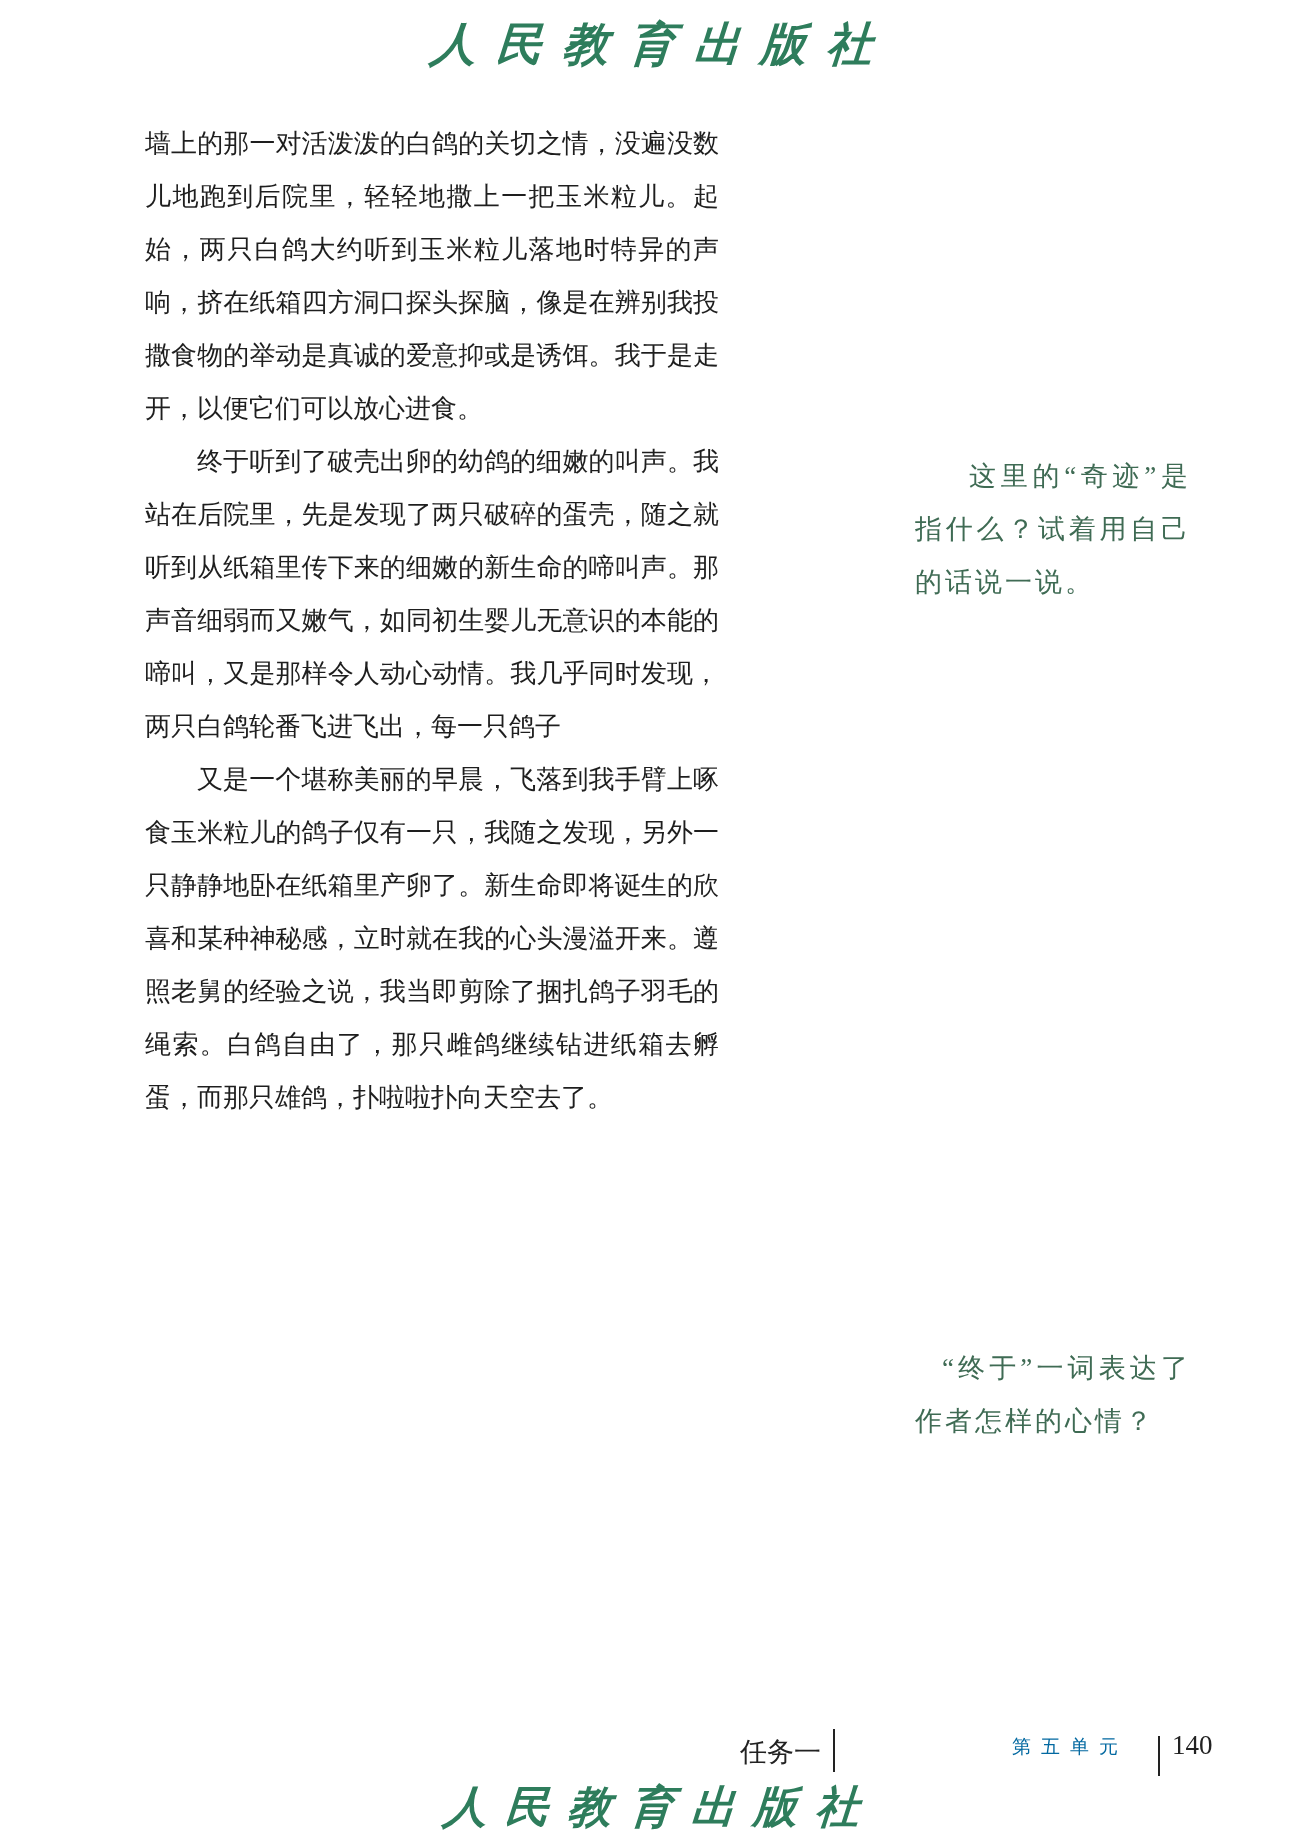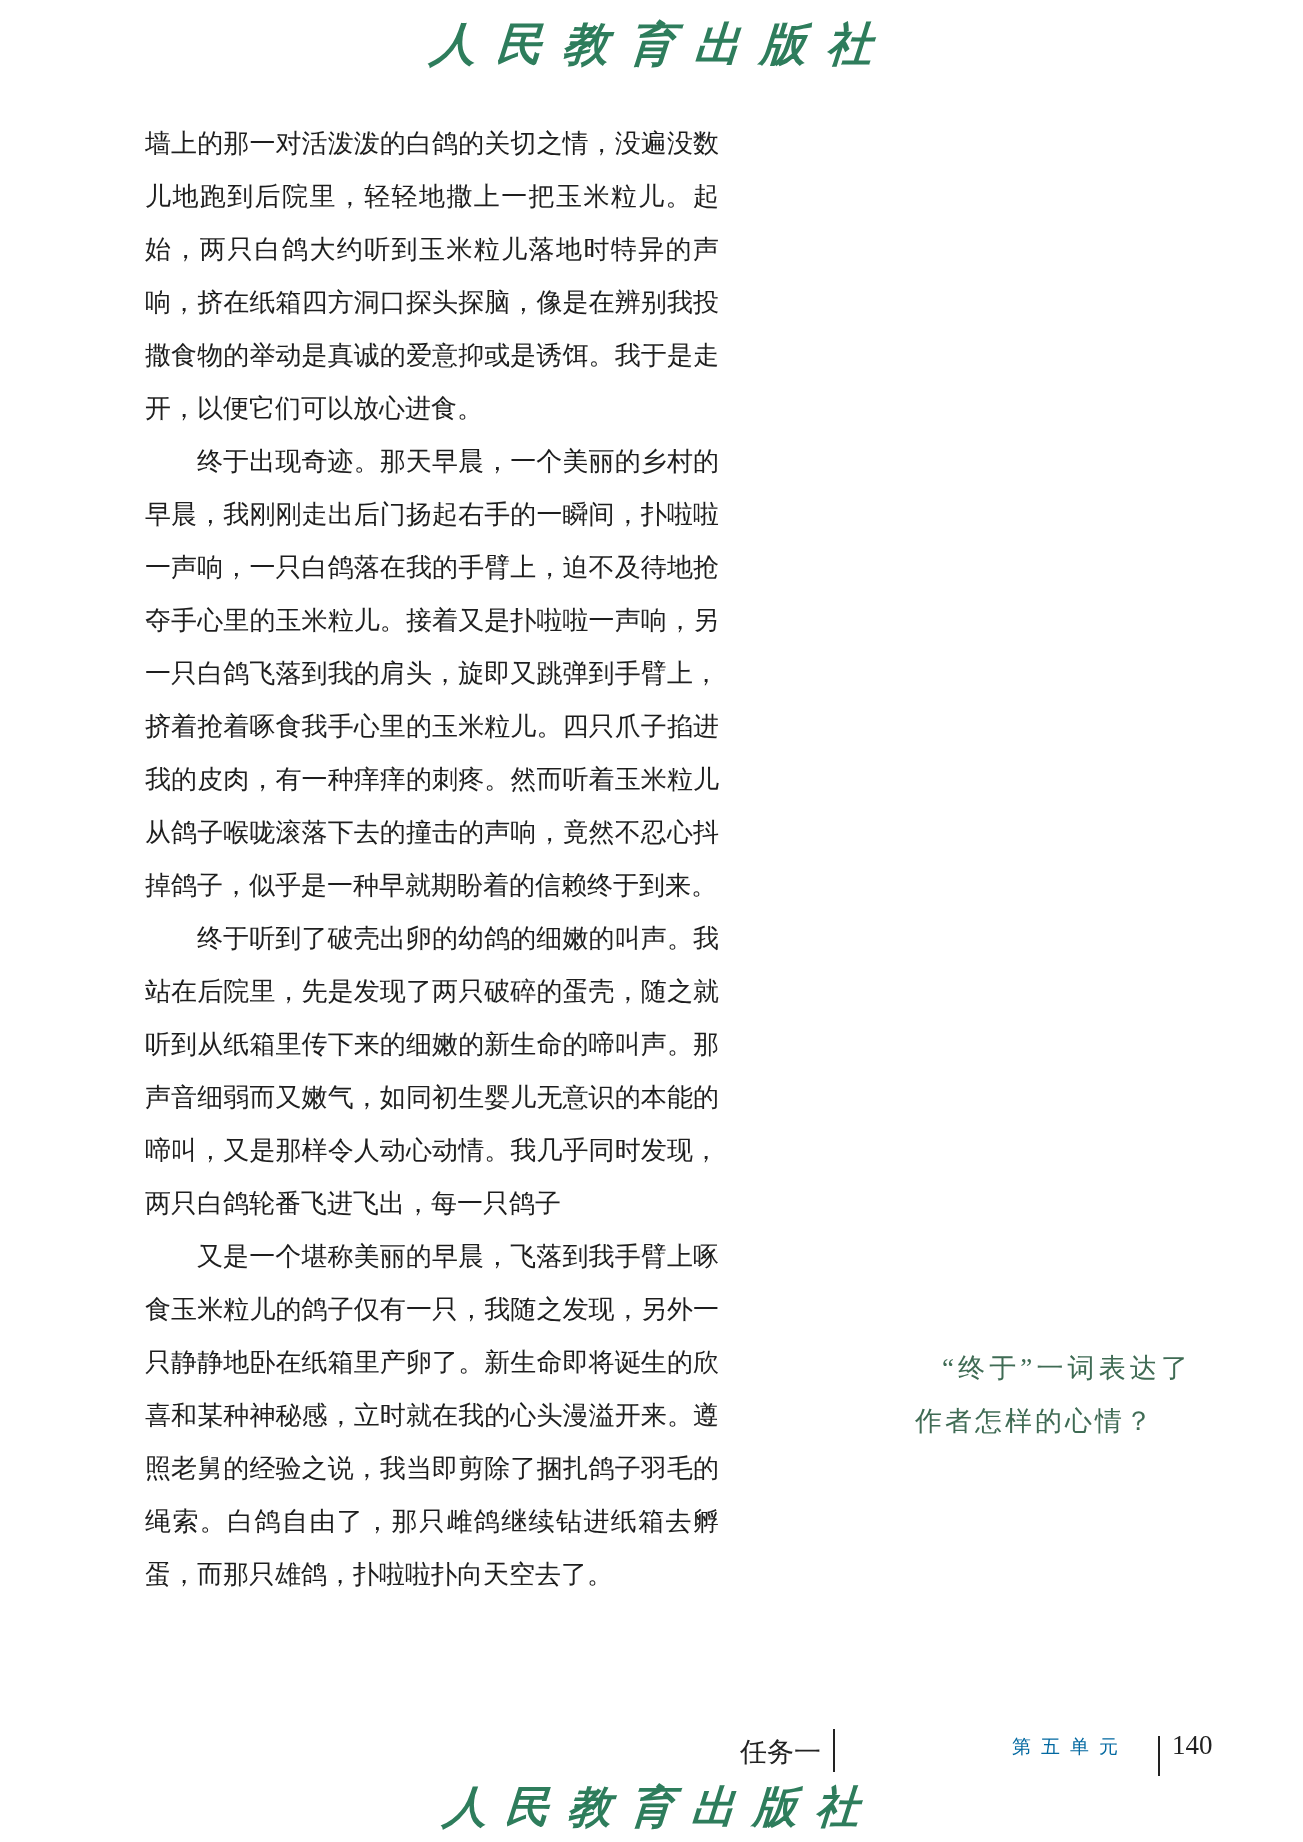--- a/index.html
+++ b/index.html
@@ -88,7 +88,6 @@
 
   <div class="main-text">
     <p class="continuation">墙上的那一对活泼泼的白鸽的关切之情，没遍没数儿地跑到后院里，轻轻地撒上一把玉米粒儿。起始，两只白鸽大约听到玉米粒儿落地时特异的声响，挤在纸箱四方洞口探头探脑，像是在辨别我投撒食物的举动是真诚的爱意抑或是诱饵。我于是走开，以便它们可以放心进食。</p>
-    <p>终于出现奇迹。那天早晨，一个美丽的乡村的早晨，我刚刚走出后门扬起右手的一瞬间，扑啦啦一声响，一只白鸽落在我的手臂上，迫不及待地抢夺手心里的玉米粒儿。接着又是扑啦啦一声响，另一只白鸽飞落到我的肩头，旋即又跳弹到手臂上，挤着抢着啄食我手心里的玉米粒儿。四只爪子掐进我的皮肉，有一种痒痒的刺疼。然而听着玉米粒儿从鸽子喉咙滚落下去的撞击的声响，竟然不忍心抖掉鸽子，似乎是一种早就期盼着的信赖终于到来。</p>
     <p>终于听到了破壳出卵的幼鸽的细嫩的叫声。我站在后院里，先是发现了两只破碎的蛋壳，随之就听到从纸箱里传下来的细嫩的新生命的啼叫声。那声音细弱而又嫩气，如同初生婴儿无意识的本能的啼叫，又是那样令人动心动情。我几乎同时发现，两只白鸽轮番飞进飞出，每一只鸽子</p>
     <p>又是一个堪称美丽的早晨，飞落到我手臂上啄食玉米粒儿的鸽子仅有一只，我随之发现，另外一只静静地卧在纸箱里产卵了。新生命即将诞生的欣喜和某种神秘感，立时就在我的心头漫溢开来。遵照老舅的经验之说，我当即剪除了捆扎鸽子羽毛的绳索。白鸽自由了，那只雌鸽继续钻进纸箱去孵蛋，而那只雄鸽，扑啦啦扑向天空去了。</p>
   </div>

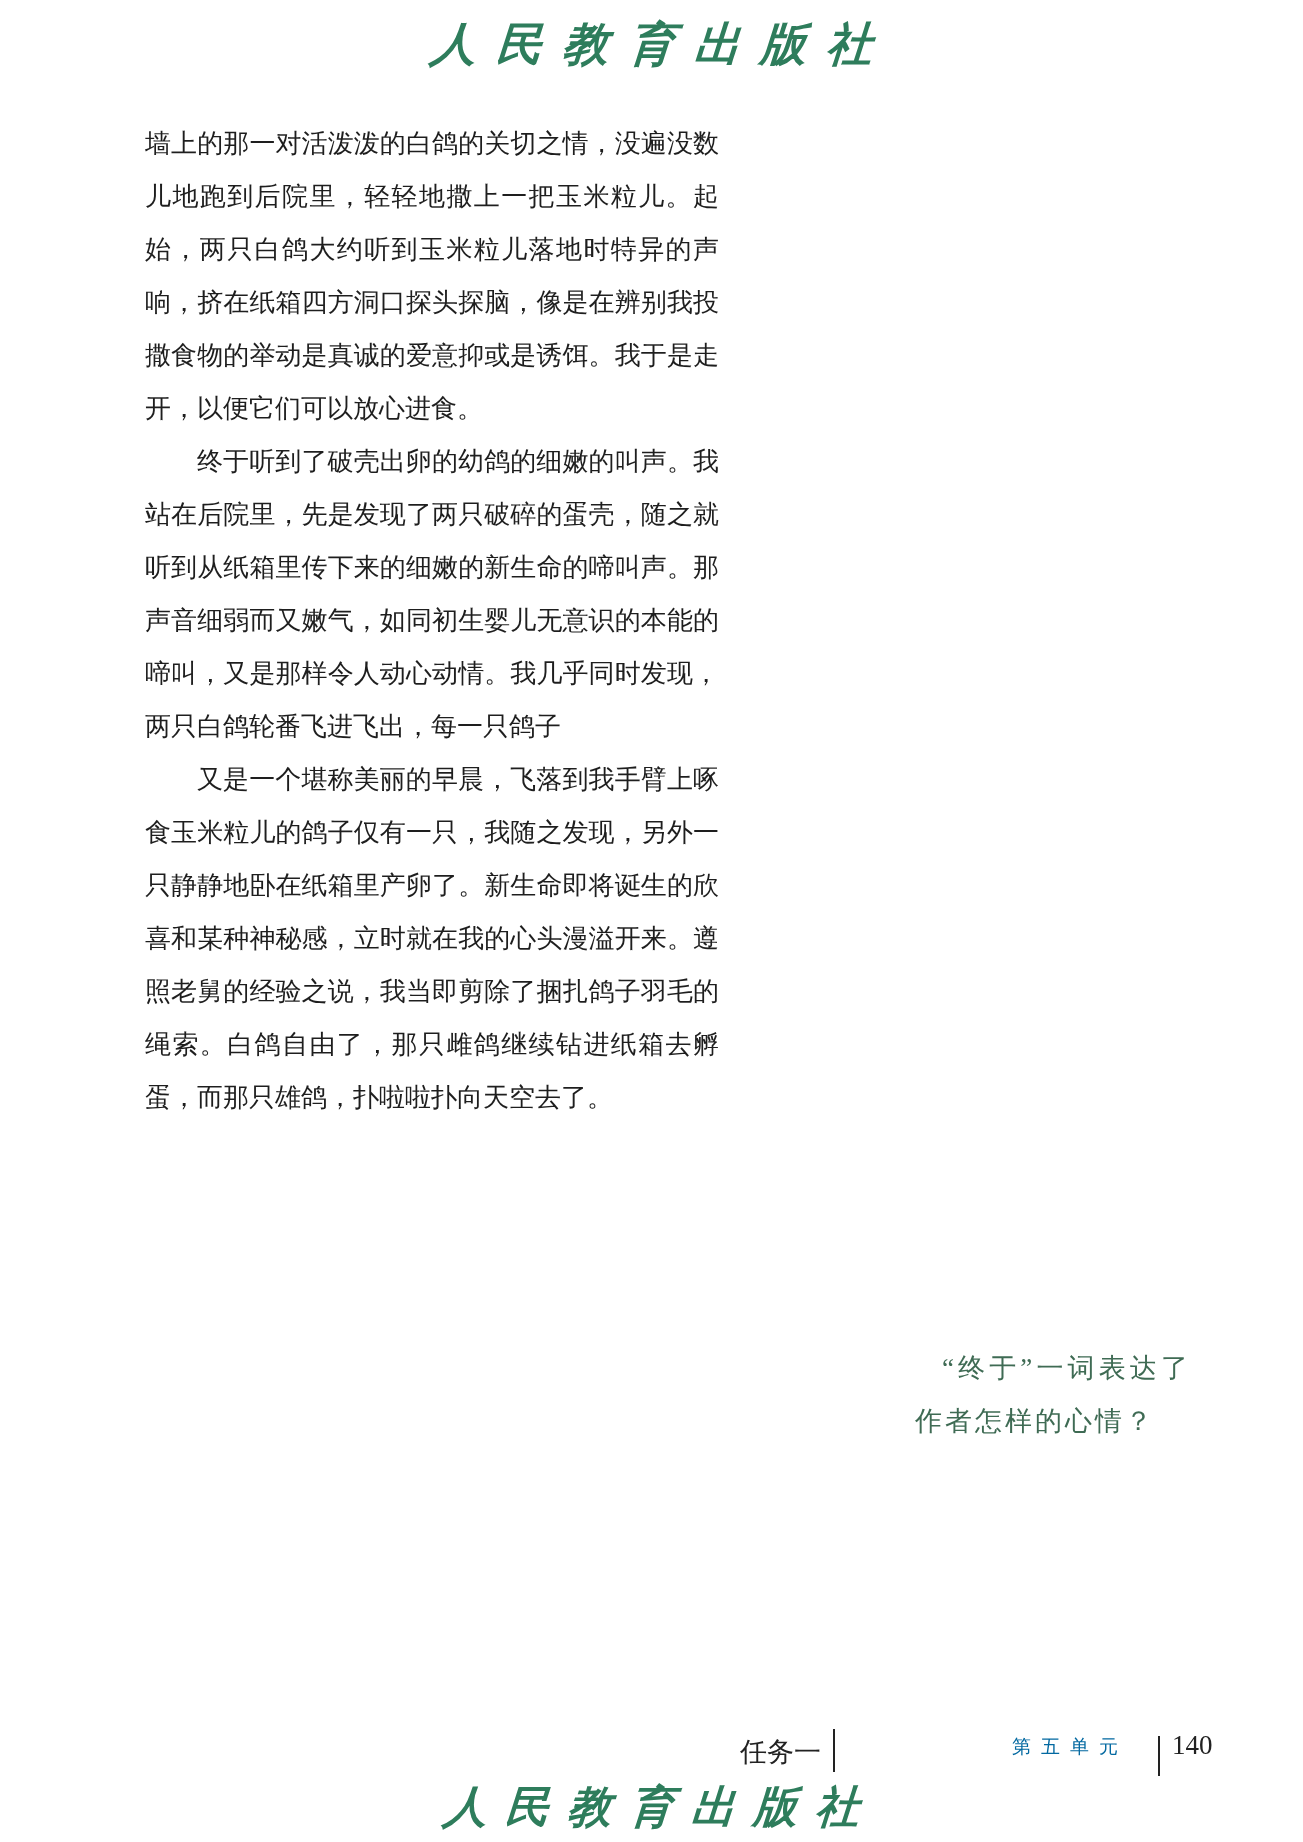--- a/index.html
+++ b/index.html
@@ -92,6 +92,7 @@
     <p>又是一个堪称美丽的早晨，飞落到我手臂上啄食玉米粒儿的鸽子仅有一只，我随之发现，另外一只静静地卧在纸箱里产卵了。新生命即将诞生的欣喜和某种神秘感，立时就在我的心头漫溢开来。遵照老舅的经验之说，我当即剪除了捆扎鸽子羽毛的绳索。白鸽自由了，那只雌鸽继续钻进纸箱去孵蛋，而那只雄鸽，扑啦啦扑向天空去了。</p>
   </div>
 
+  <div class="margin-note note-1">这里的“奇迹”是指什么？试着用自己的话说一说。</div>
 
   <div class="margin-note note-2">“终于”一词表达了作者怎样的心情？</div>
 

